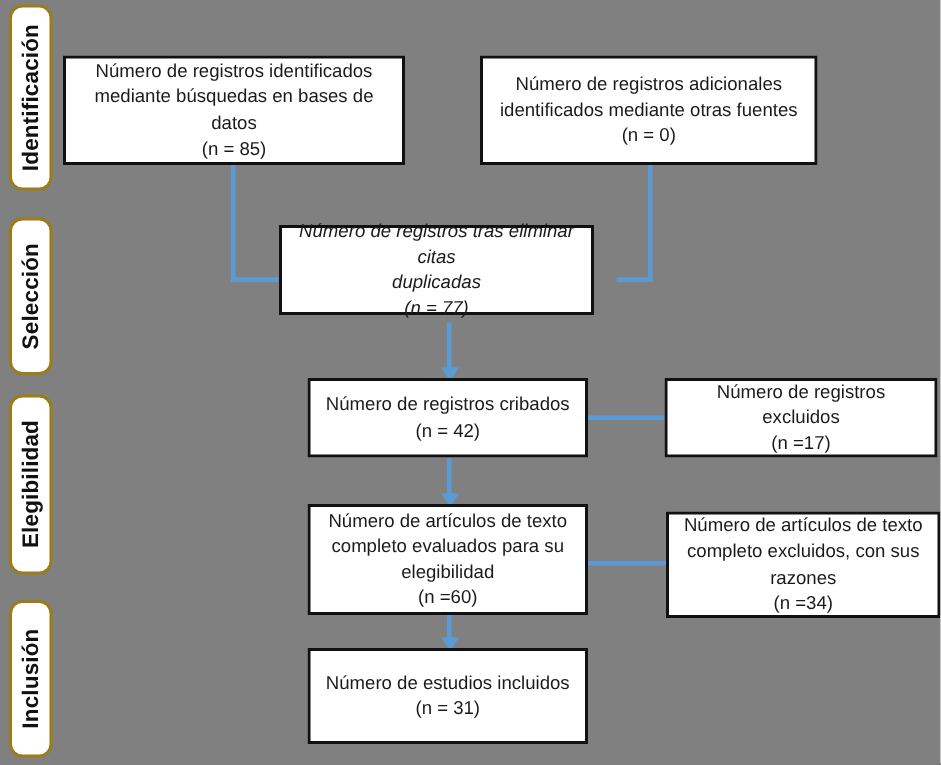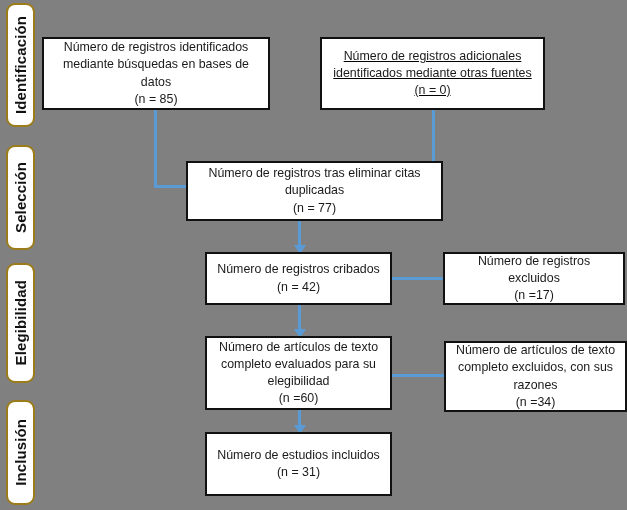--- a/index.html
+++ b/index.html
@@ -120,7 +120,7 @@
 (n = 85)</p>
   </div>
 
-  <div class="flow-box" style="left:320px; top:37px; width:225px; height:73px;text-decoration:underline;">
+  <div class="flow-box" style="left:320px; top:37px; width:225px; height:73px;">
     <p>Número de registros adicionales
 identificados mediante otras fuentes
 (n = 0)</p>

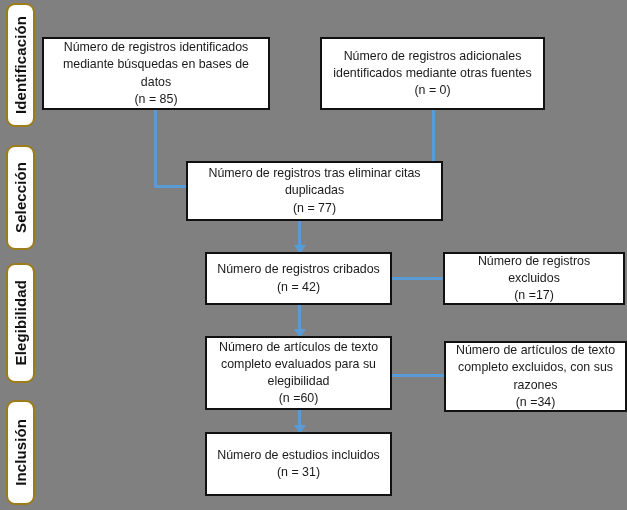--- a/index.html
+++ b/index.html
@@ -126,7 +126,7 @@
 (n = 0)</p>
   </div>
 
-  <div class="flow-box" style="left:186px; top:161px; width:257px; height:60px;">
+  <div class="flow-box" style="left:186px; top:150px; width:210px; height:60px;font-style:italic;">
     <p>Número de registros tras eliminar citas
 duplicadas
 (n = 77)</p>

